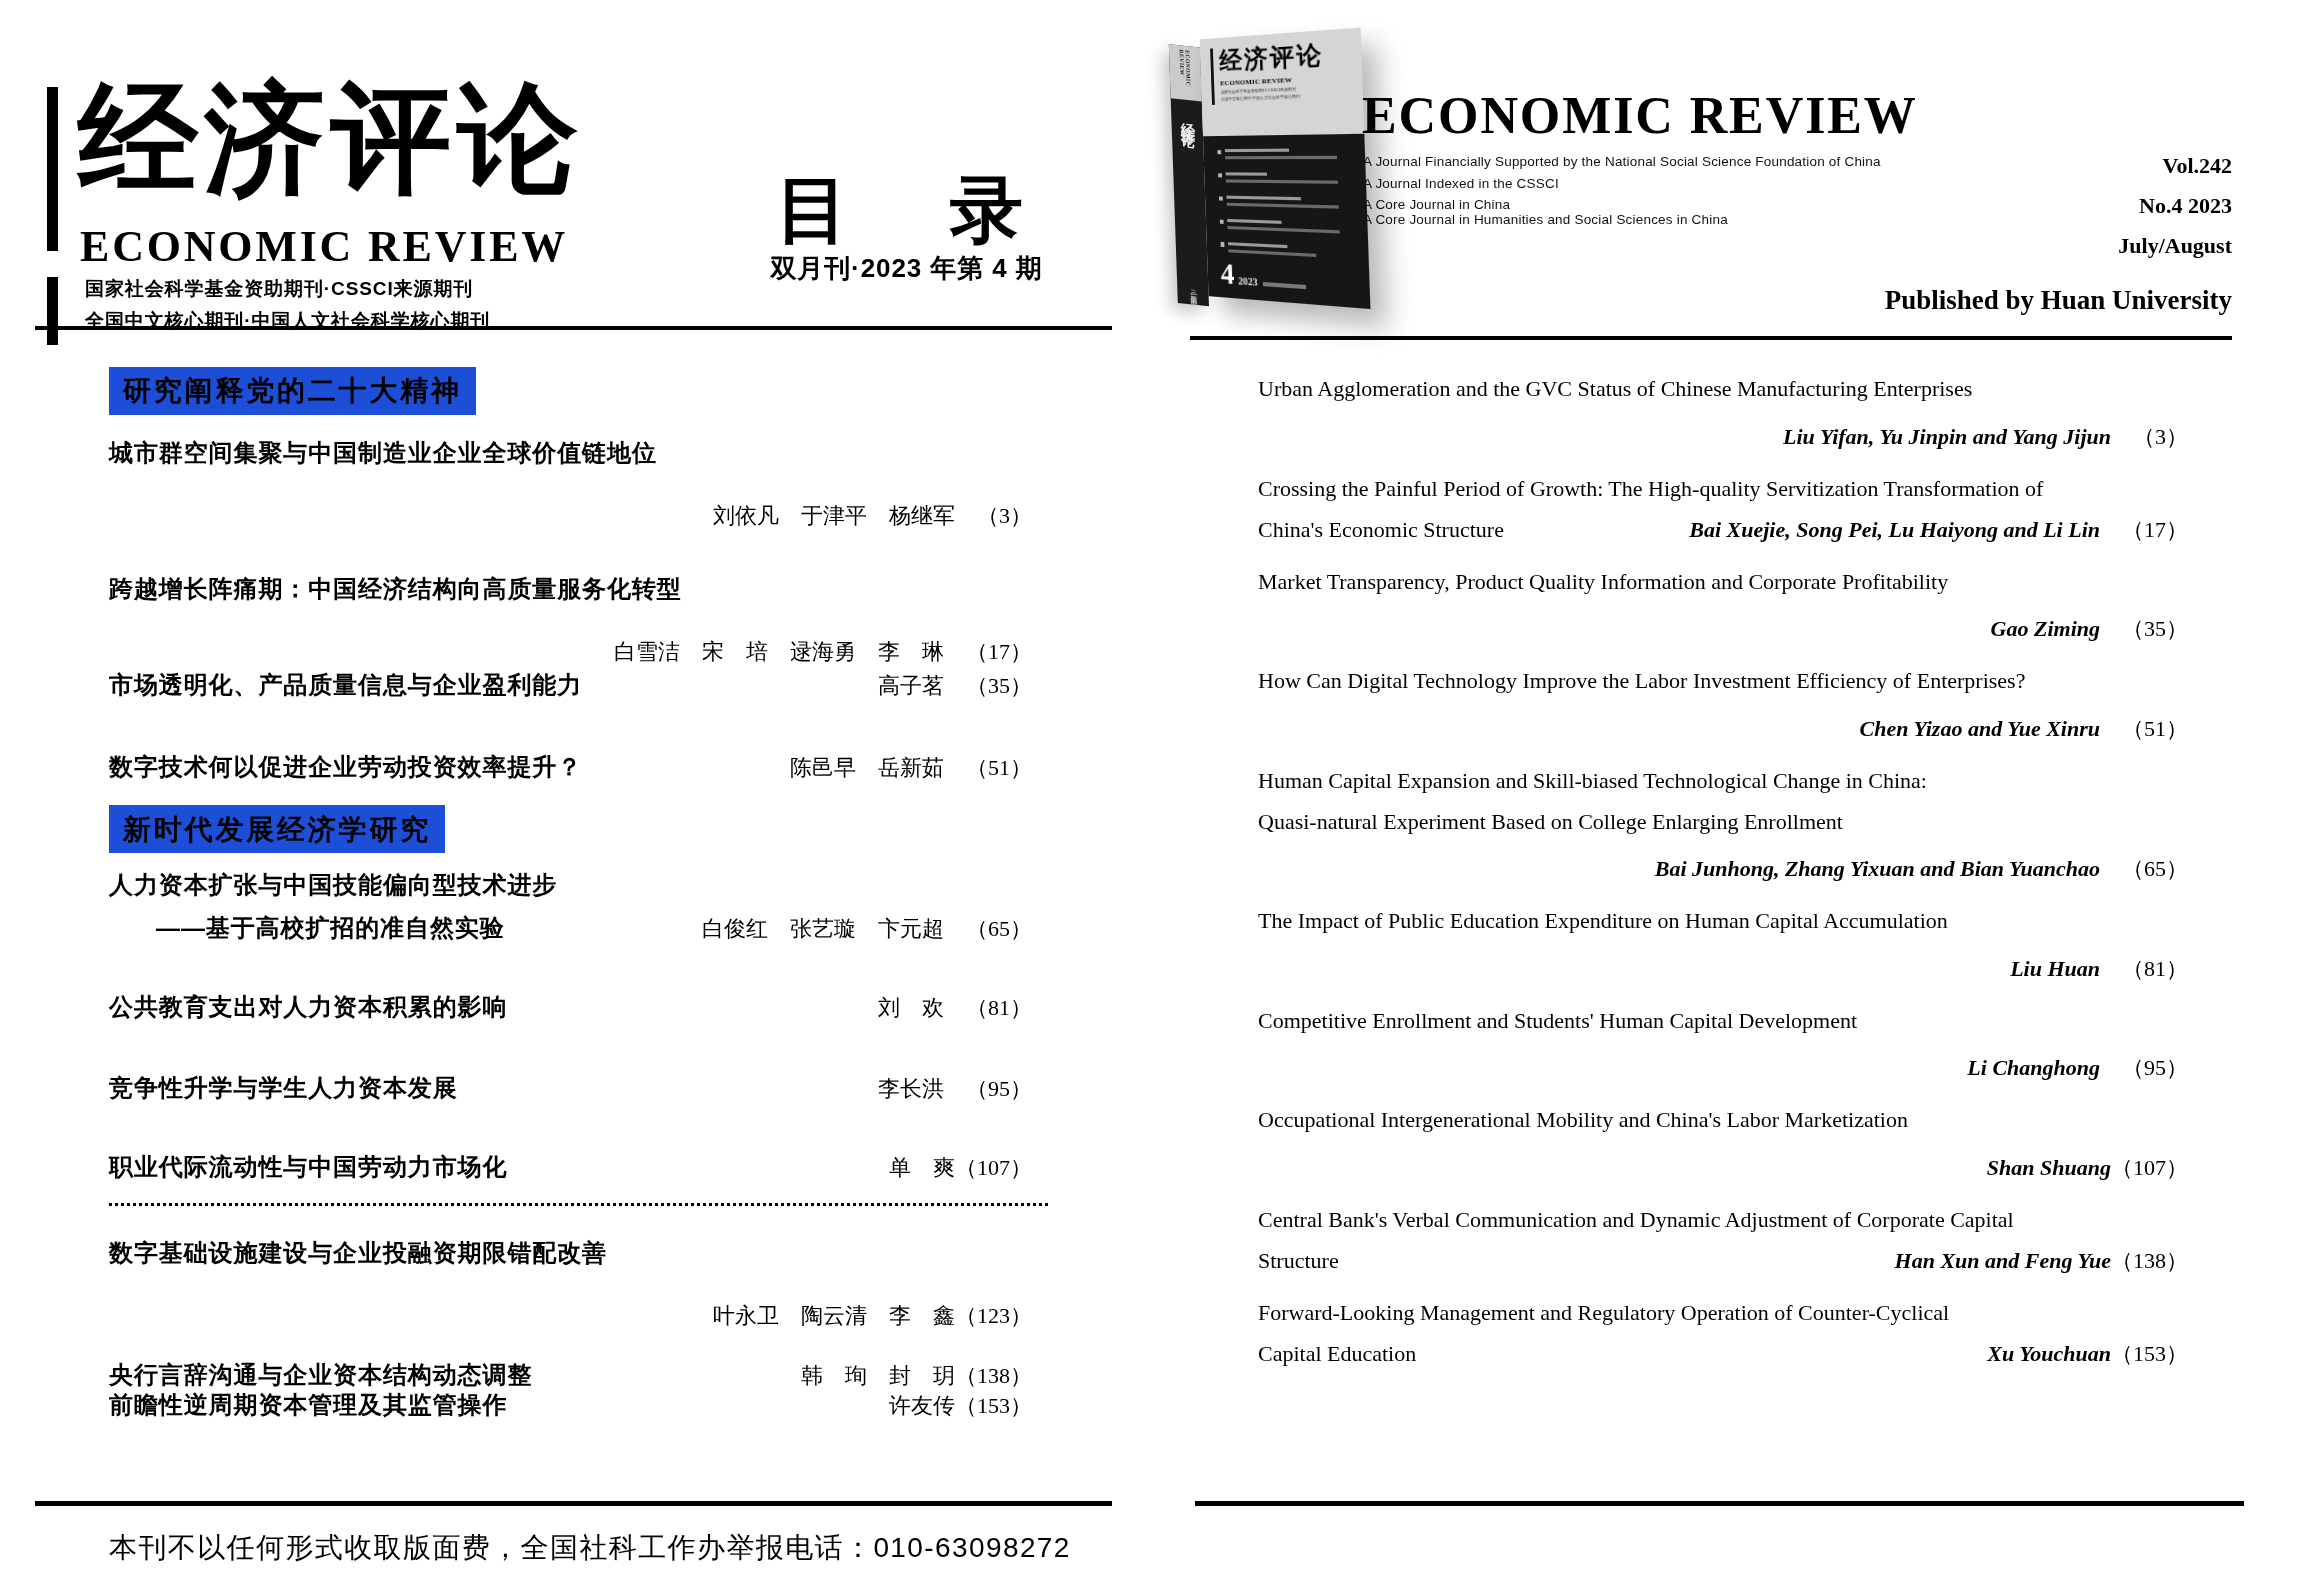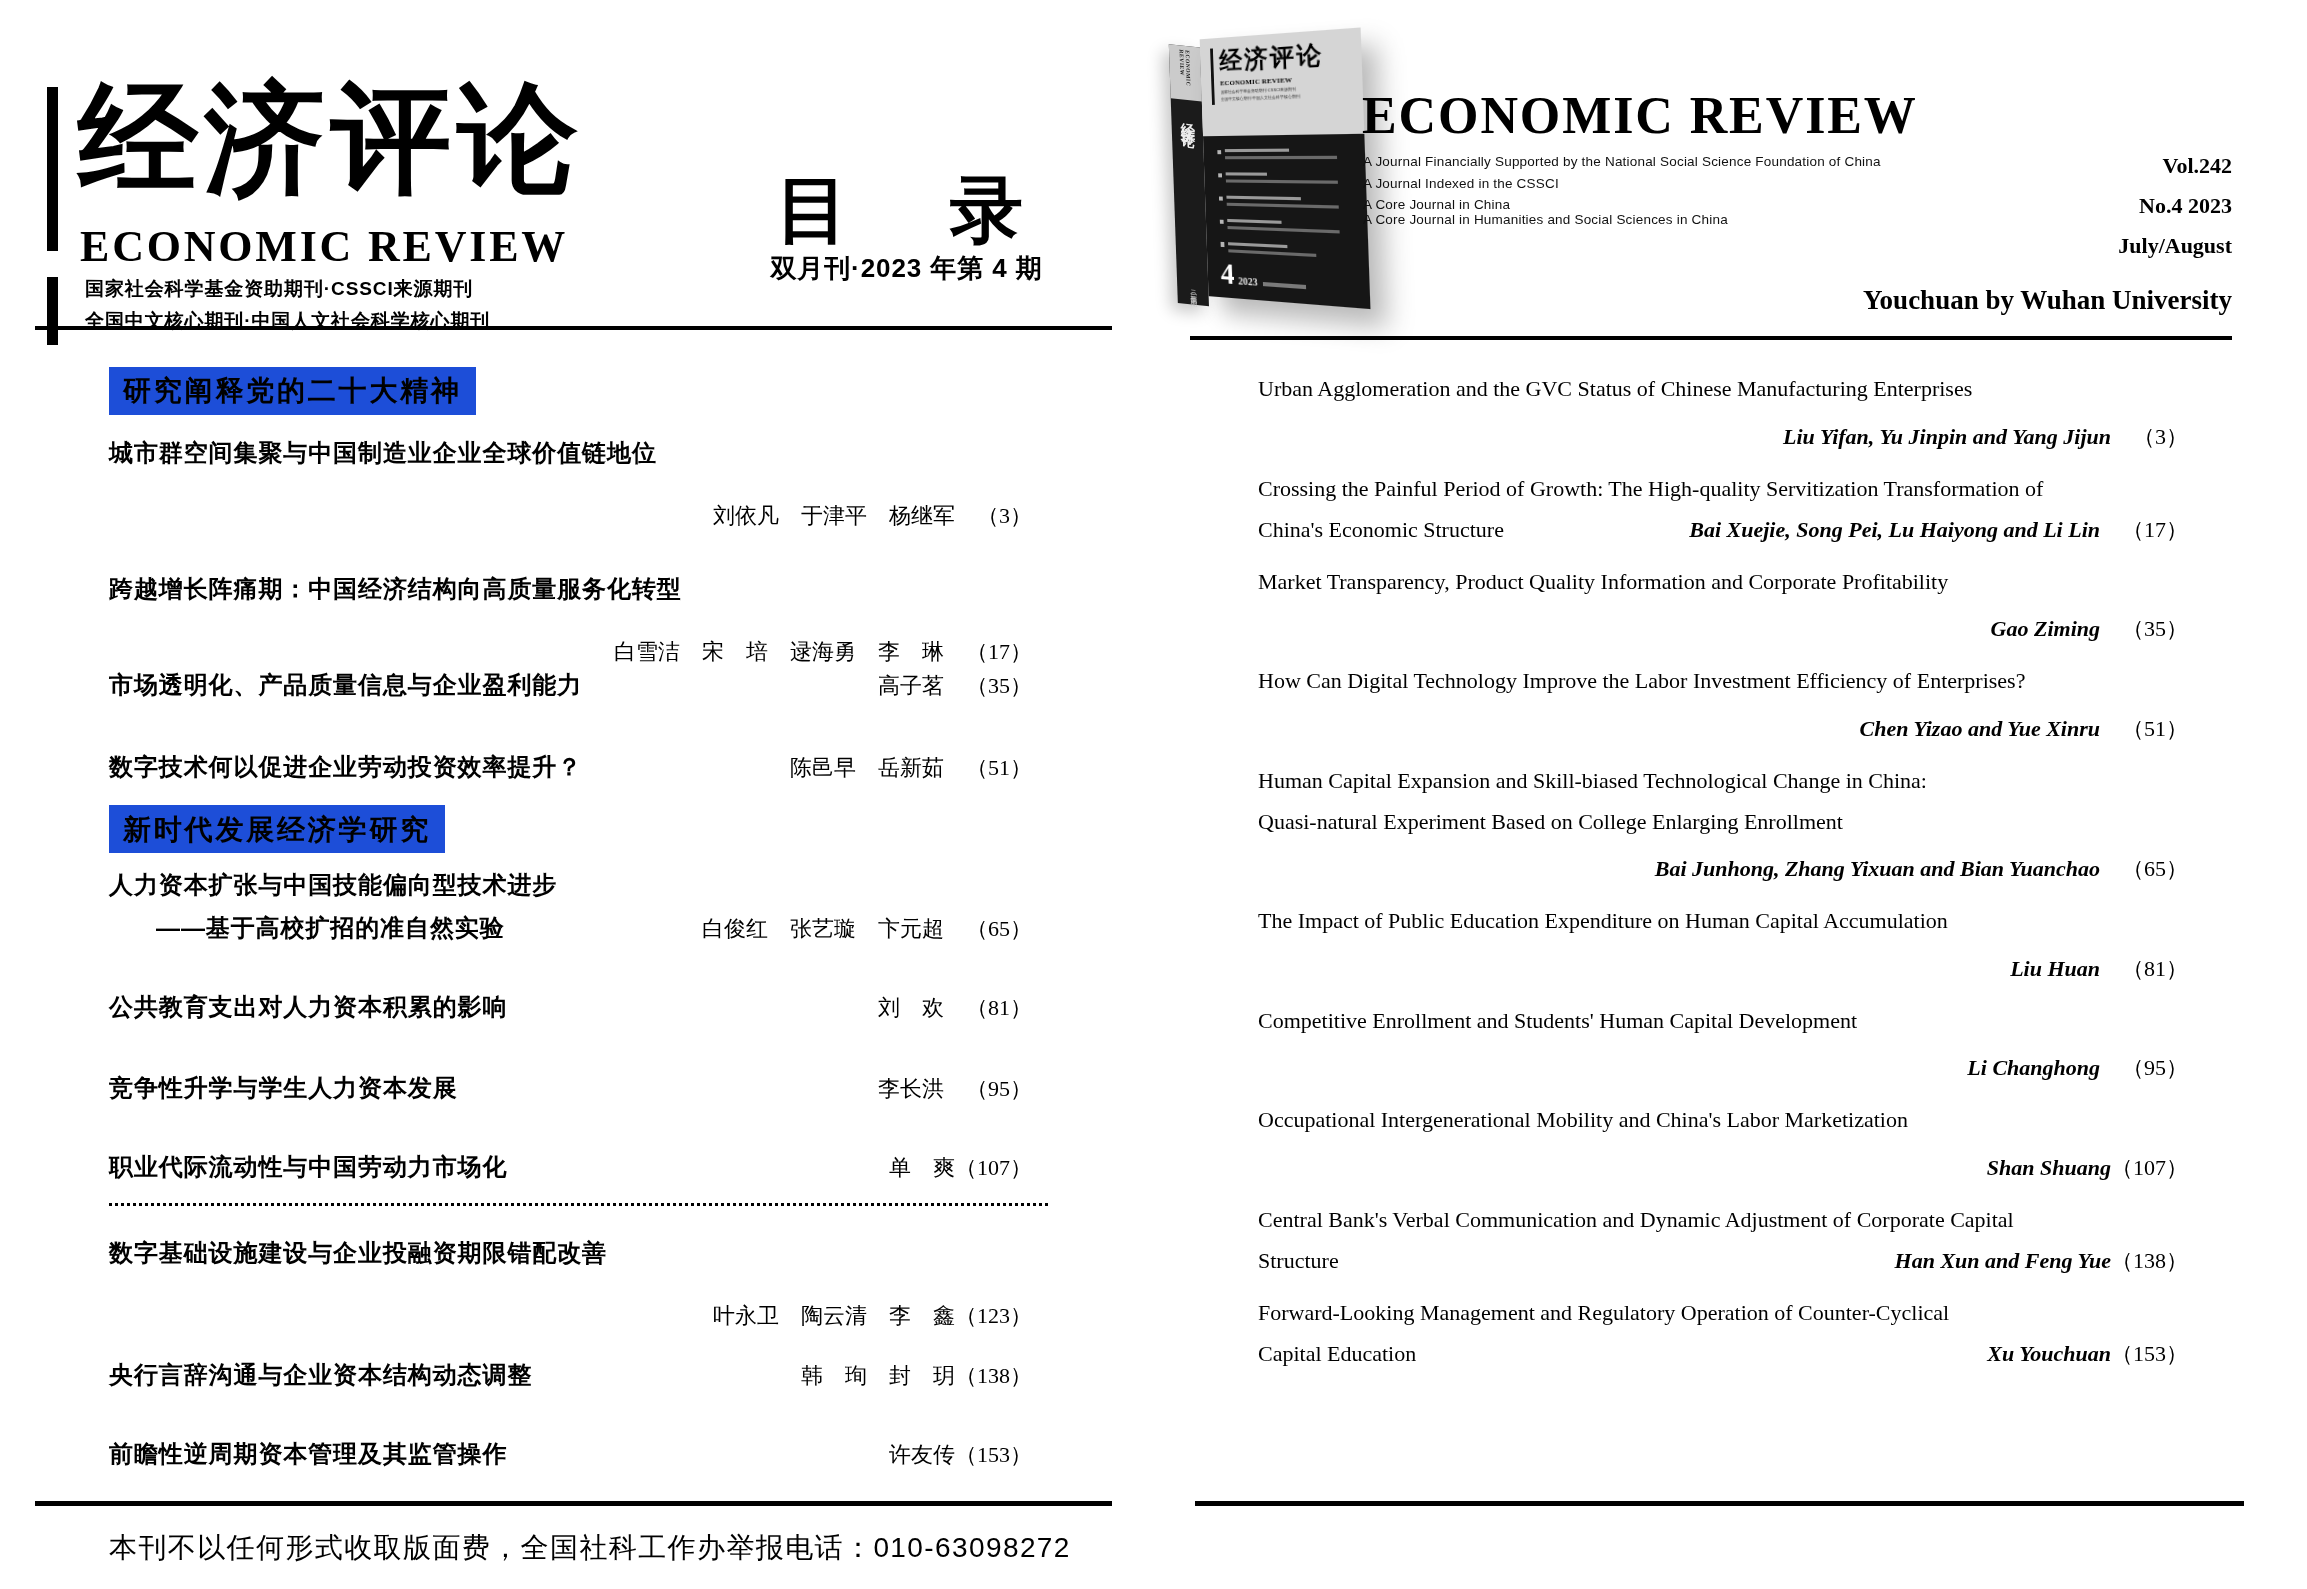--- a/index.html
+++ b/index.html
@@ -320,7 +320,7 @@
 <div class="abs rp-vol" id="rp-volume">Vol.242</div>
 <div class="abs rp-vol" id="rp-number">No.4 2023</div>
 <div class="abs rp-vol" id="rp-months">July/August</div>
-<div class="abs" id="rp-publisher">Youchuan by Wuhan University</div>
+<div class="abs" id="rp-publisher">Published by Huan University</div>
 <div class="abs rule" id="rule-right-top"></div>
 
 <div class="abs" id="en-list">

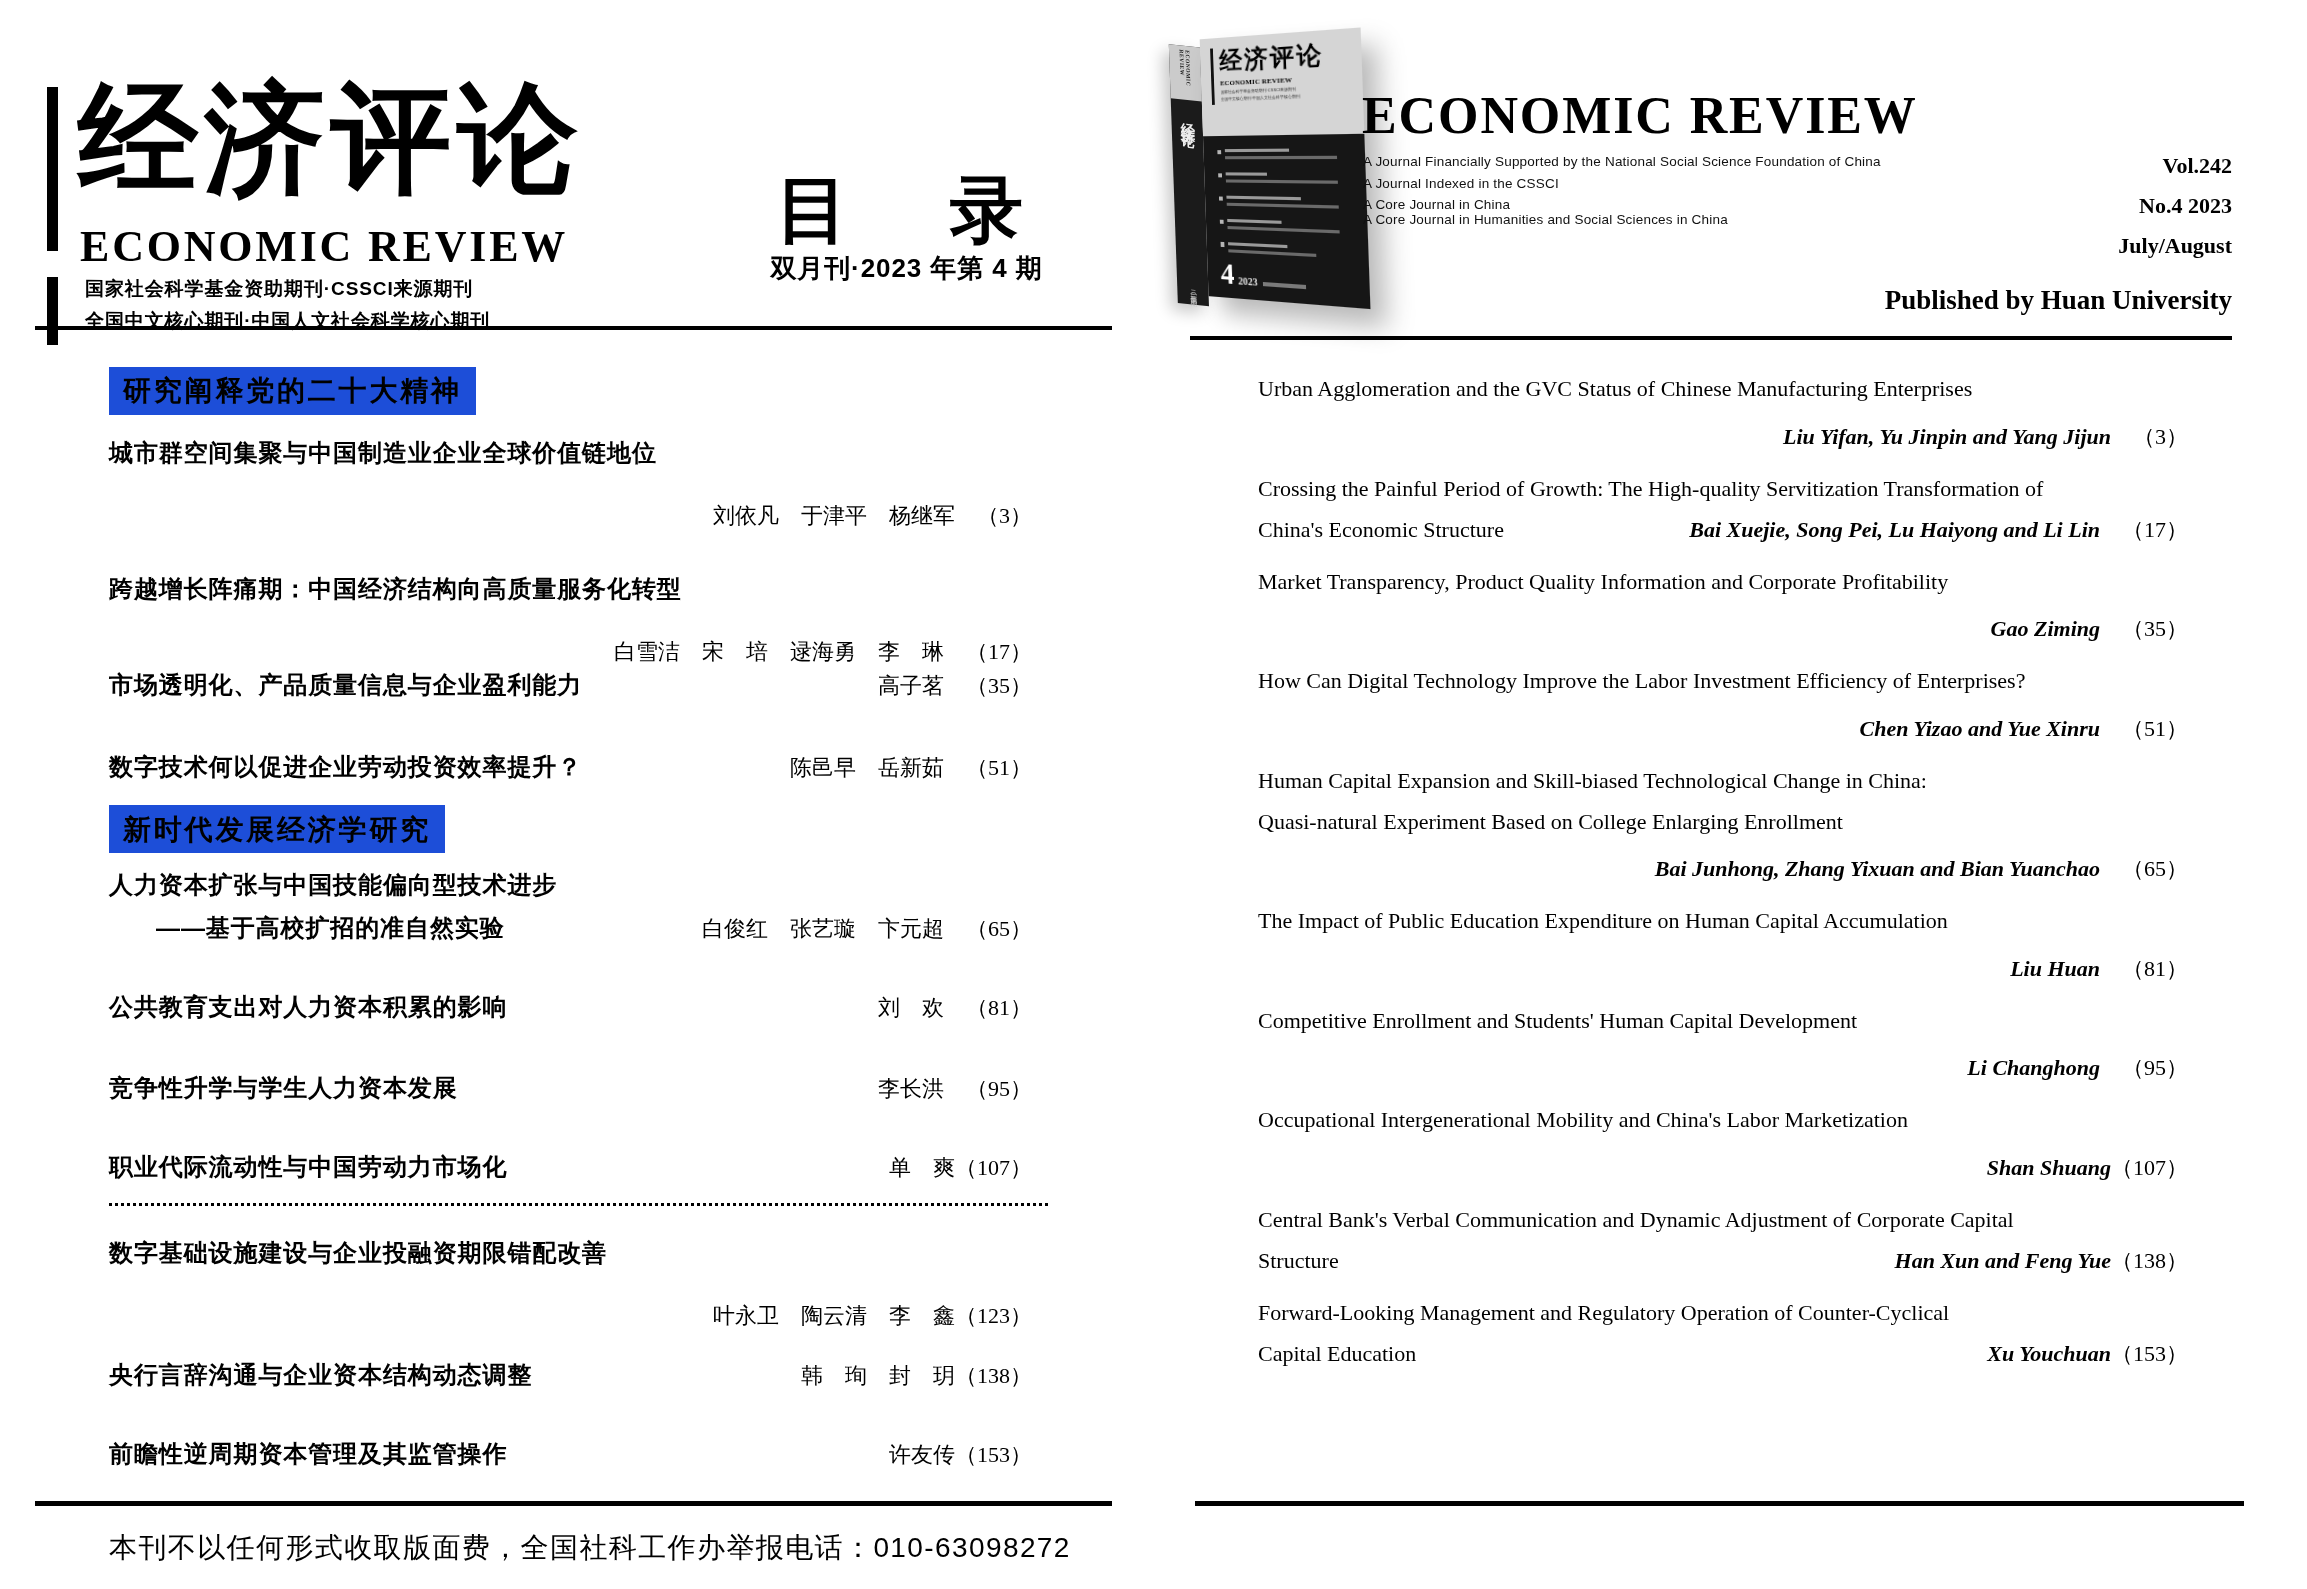--- a/index.html
+++ b/index.html
@@ -234,7 +234,7 @@
       <div class="zh-title">数字基础设施建设与企业投融资期限错配改善</div>
       <div class="zh-authors-line"><span class="zh-authors"><span>叶永卫　陶云清　李　鑫</span><span class="zh-page">（123）</span></span></div>
     </div>
-    <div class="zh-article" style="margin-bottom: 49px;">
+    <div class="zh-article" style="">
       <div class="zh-inline">
         <div class="zh-title">央行言辞沟通与企业资本结构动态调整</div>
         <span class="zh-authors"><span>韩　珣　封　玥</span><span class="zh-page">（138）</span></span>

